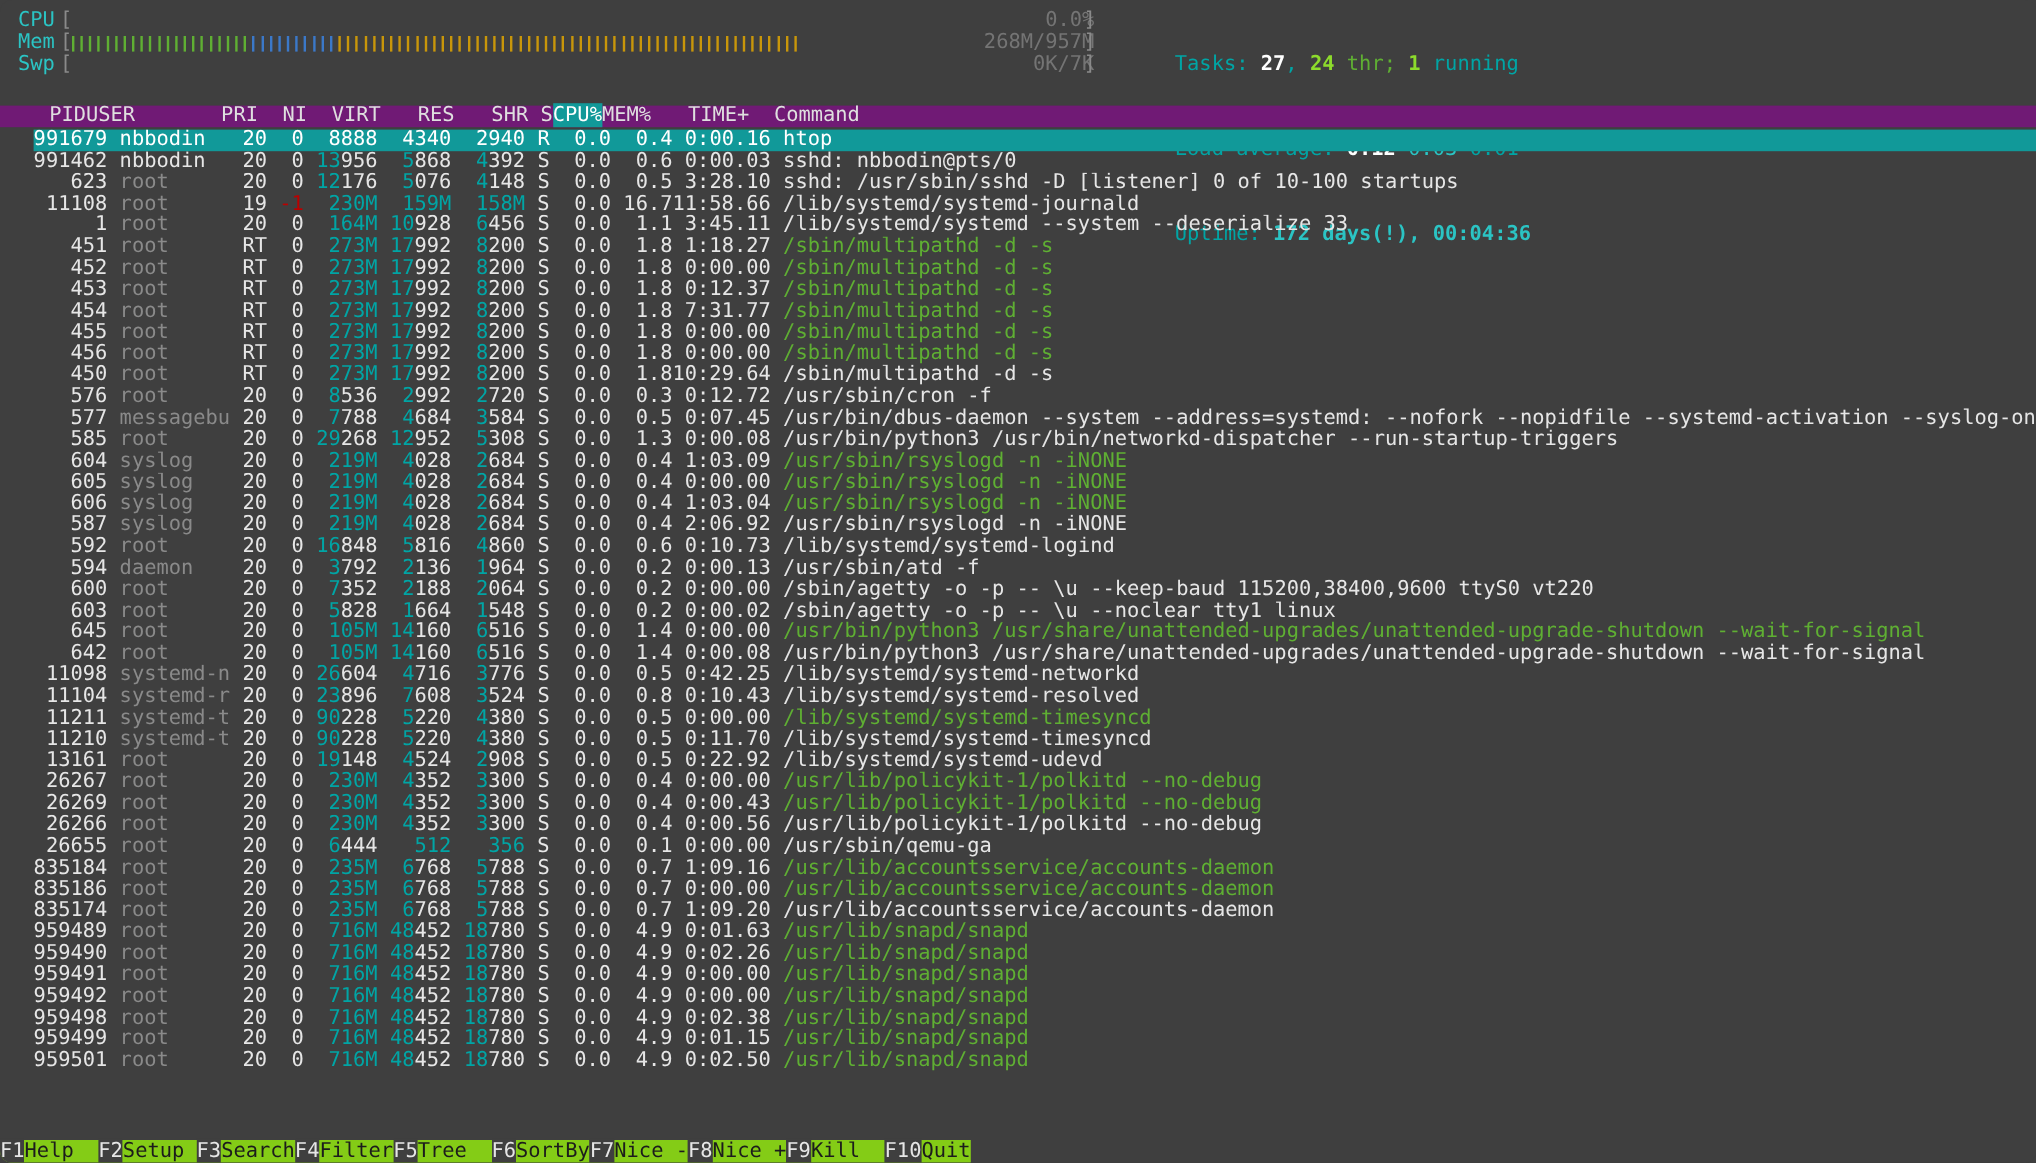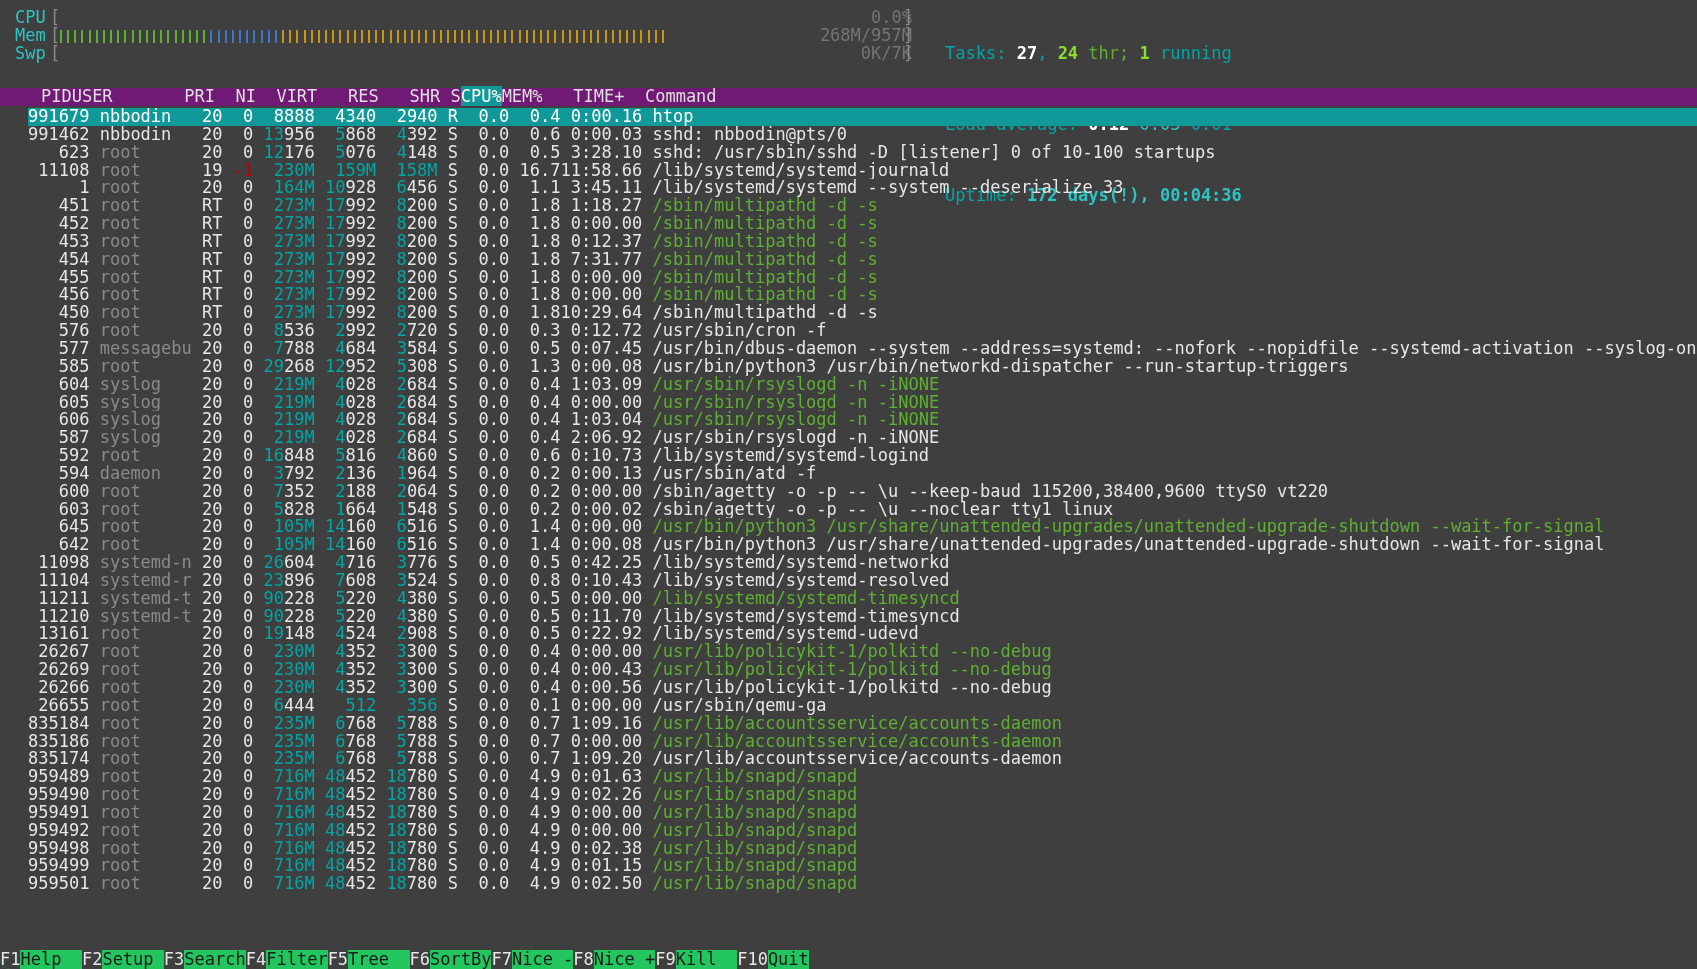--- a/index.html
+++ b/index.html
@@ -84,7 +84,7 @@
 
   .stats {
     position: absolute;
-    left: 945px;
+    left: 979px;
     top: 9px;
     white-space: pre;
   }

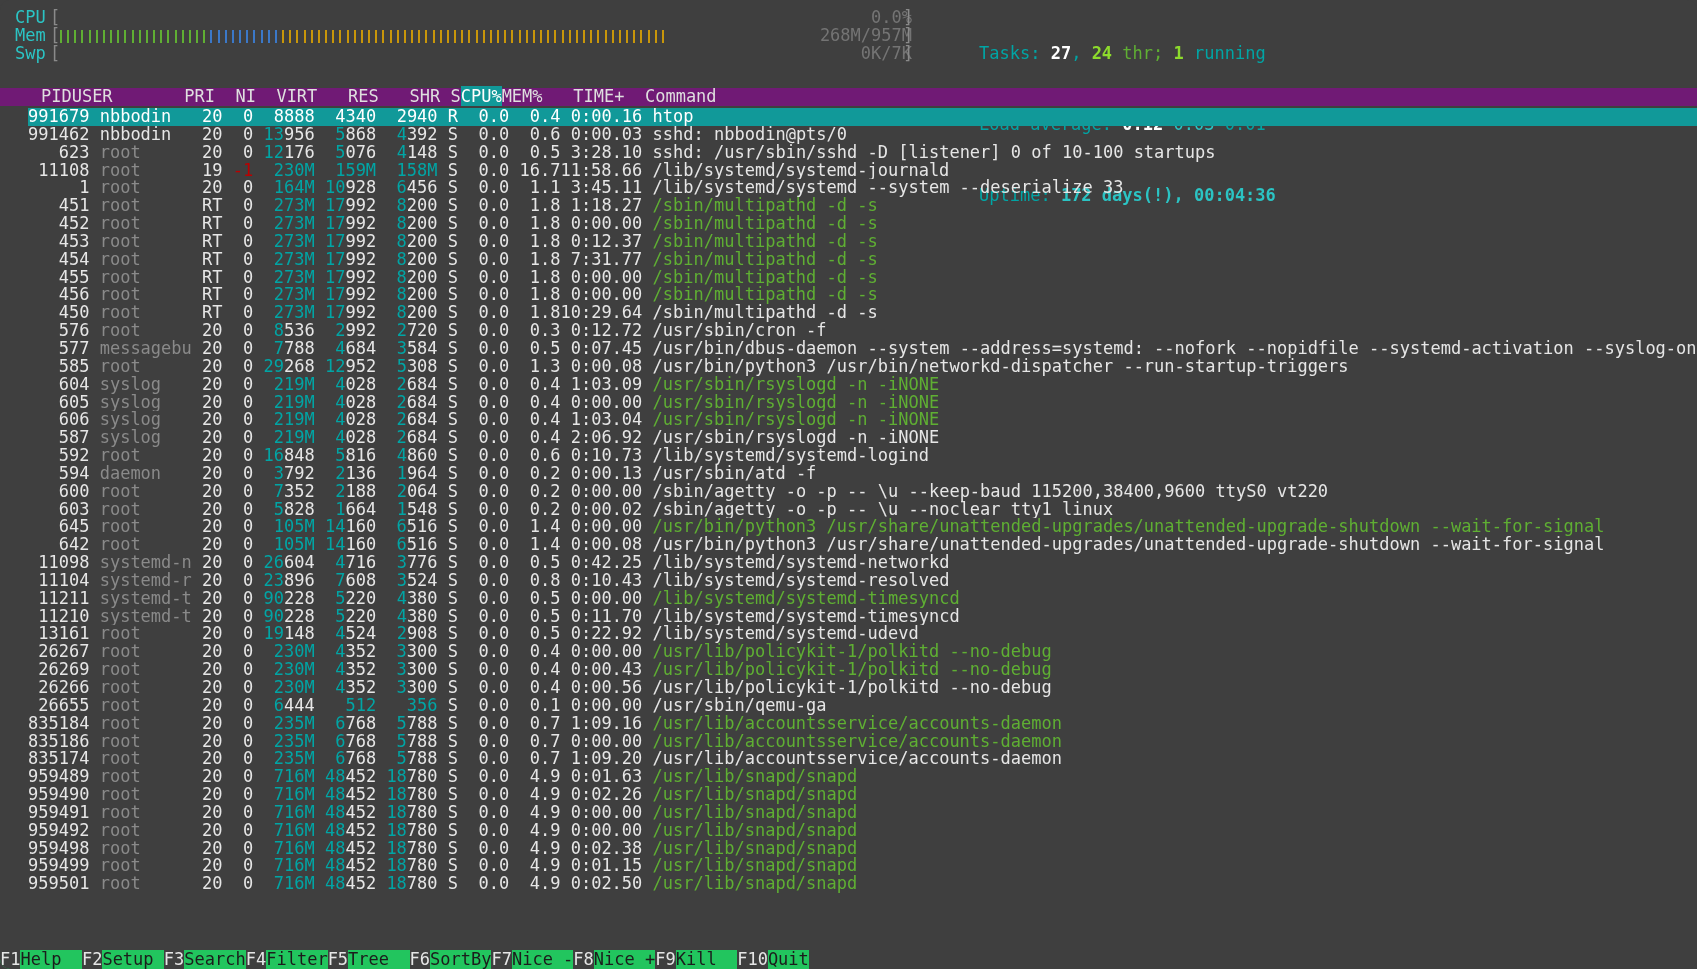--- a/index.html
+++ b/index.html
@@ -135,7 +135,7 @@
   }
   .fnbar-inner {
     display: inline-block;
-    background: #22c55e;
+    background: #84cc16;
     height: 19px;
     line-height: 19px;
     color: #1c1c1c;

